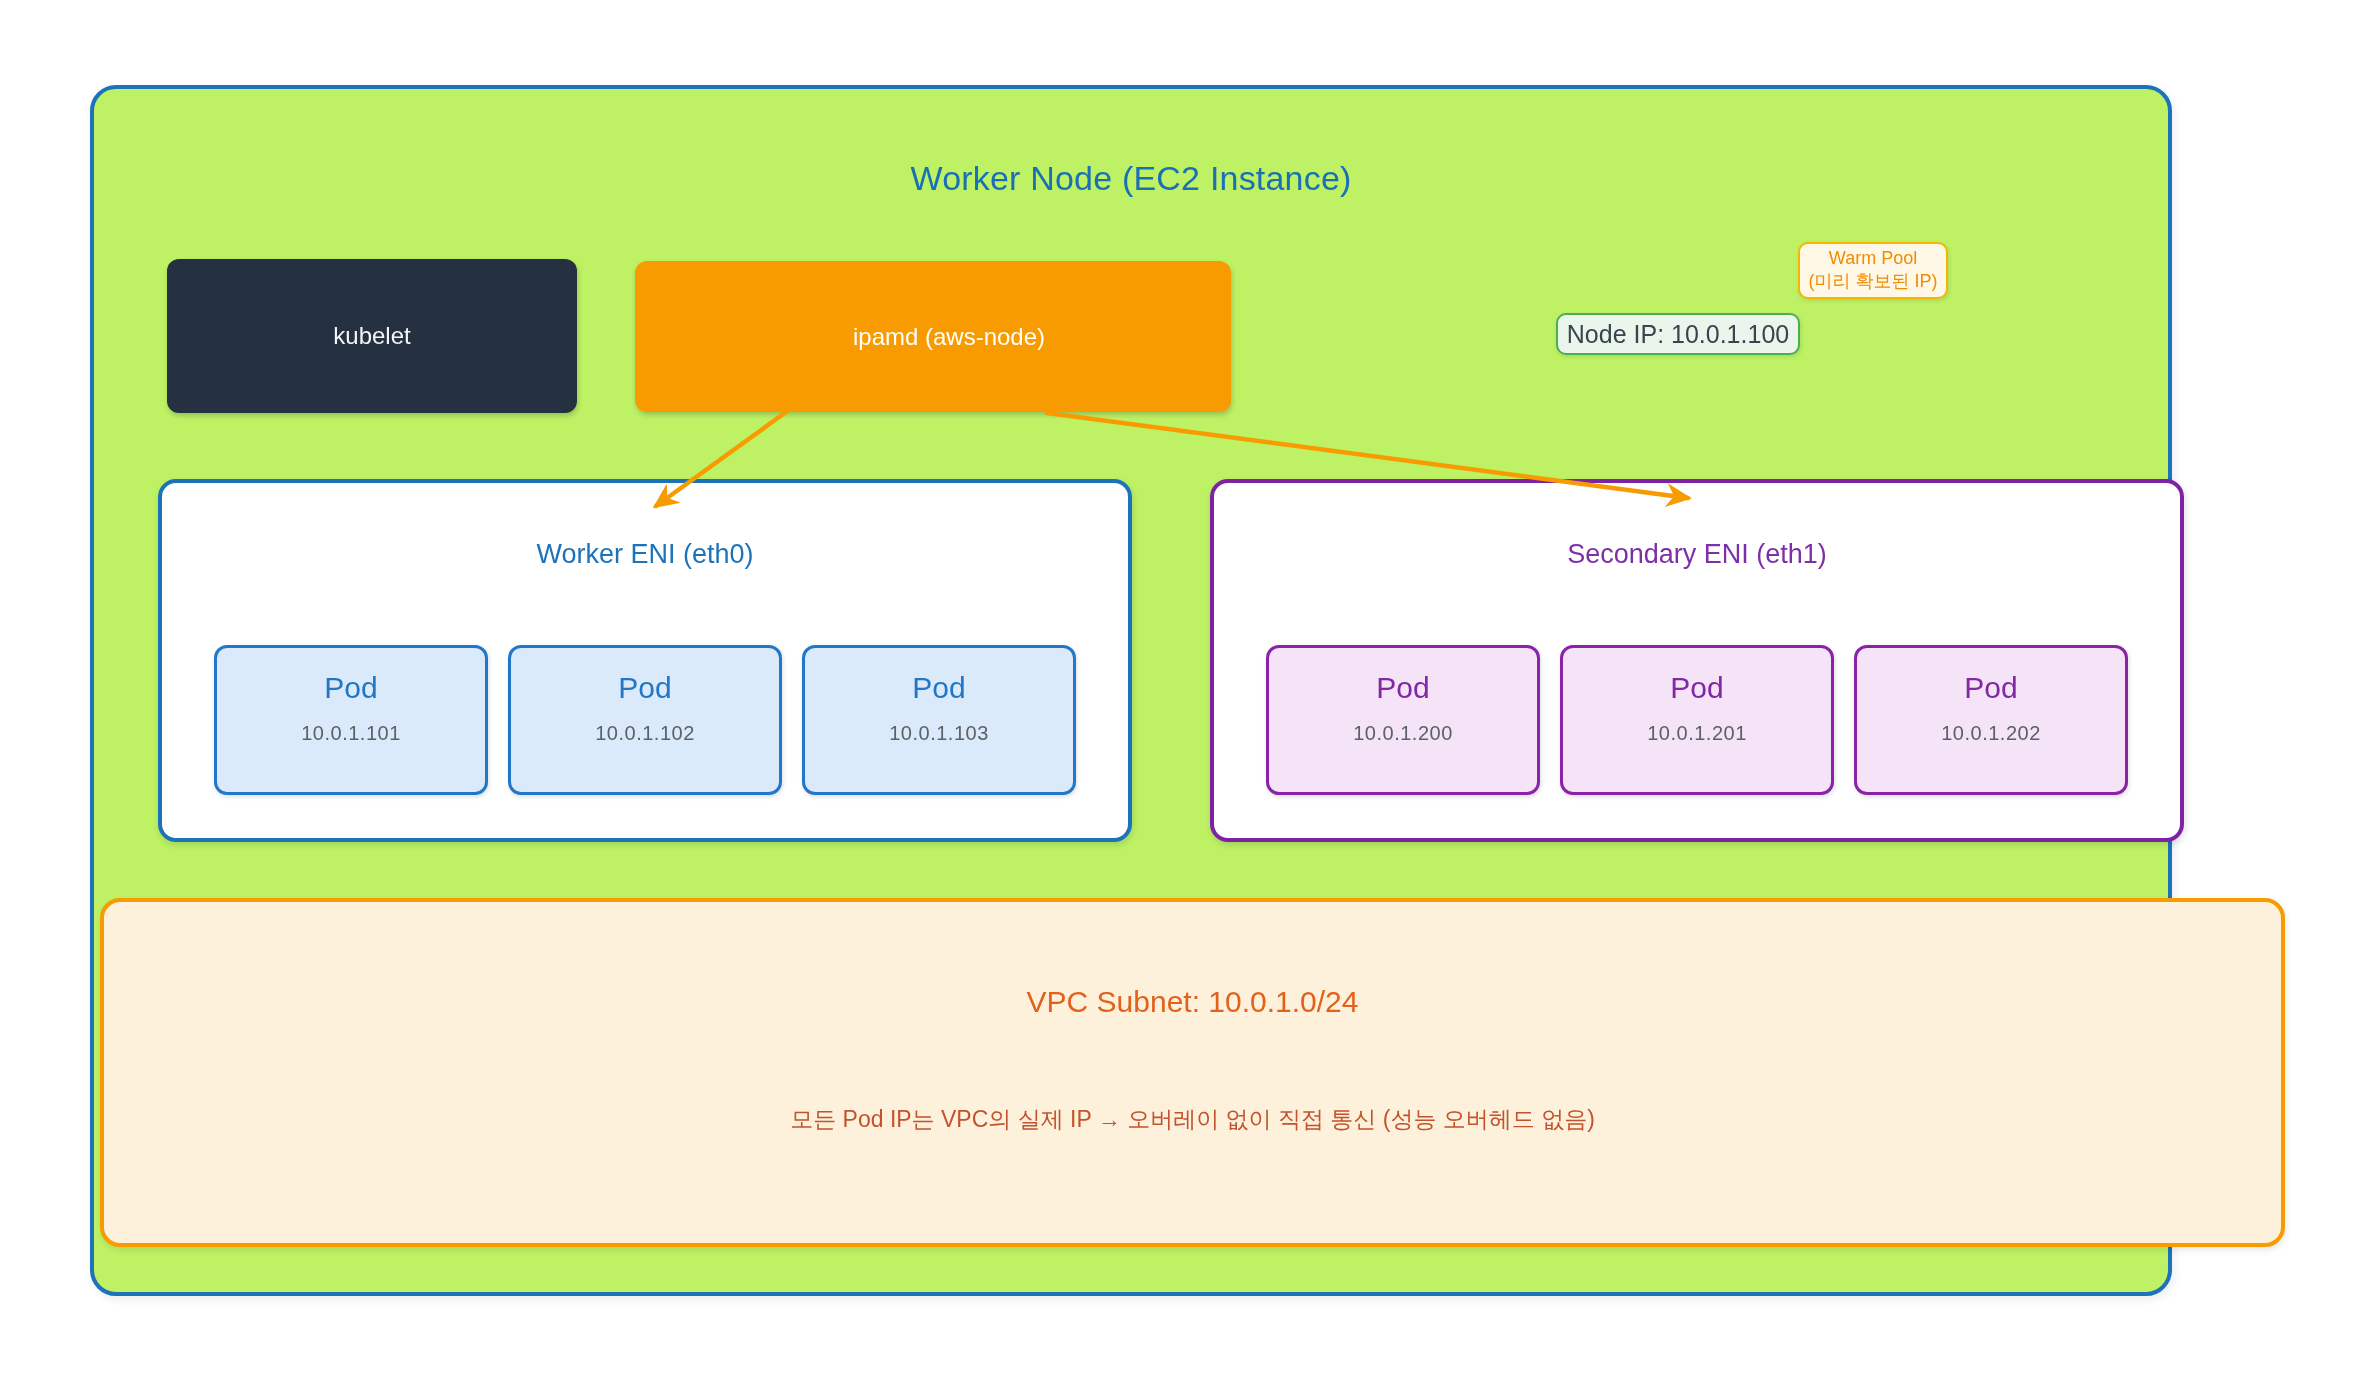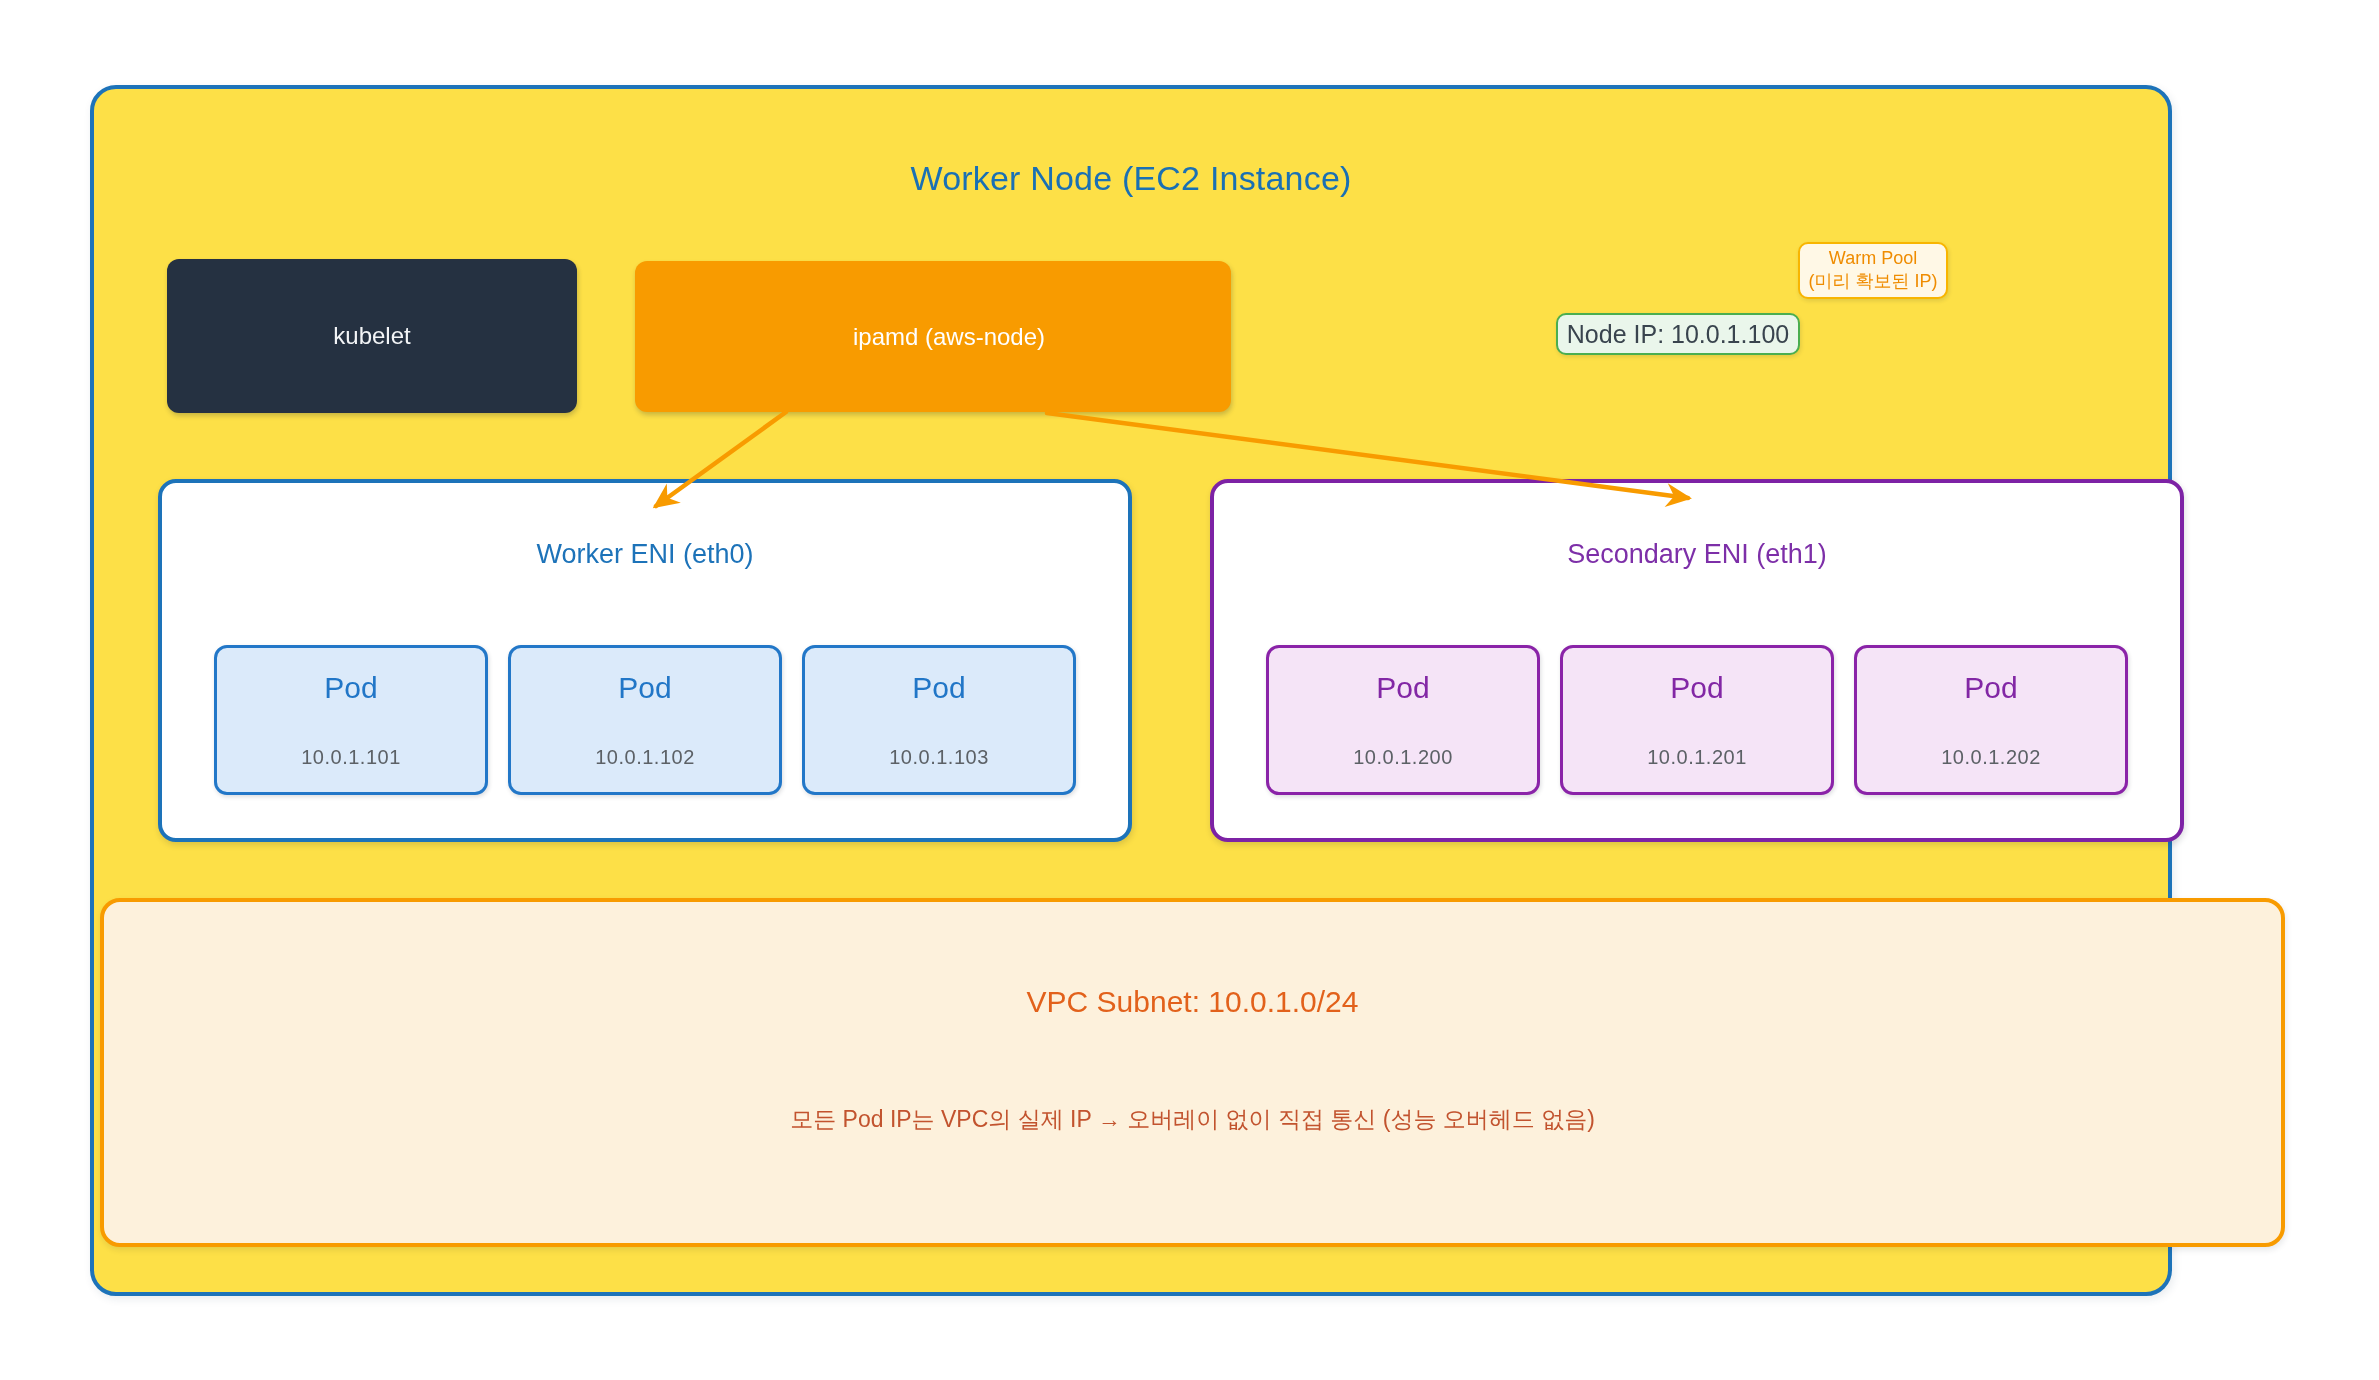--- a/index.html
+++ b/index.html
@@ -10,7 +10,7 @@
   }
   .worker-node {
     position:absolute; left:90px; top:85px; width:2082px; height:1211px;
-    box-sizing:border-box; background:#fde047;
+    box-sizing:border-box; background:#bef264;
     border:4px solid #1d73b9; border-radius:26px;
     box-shadow:2px 3px 8px rgba(30,60,90,.10);
   }

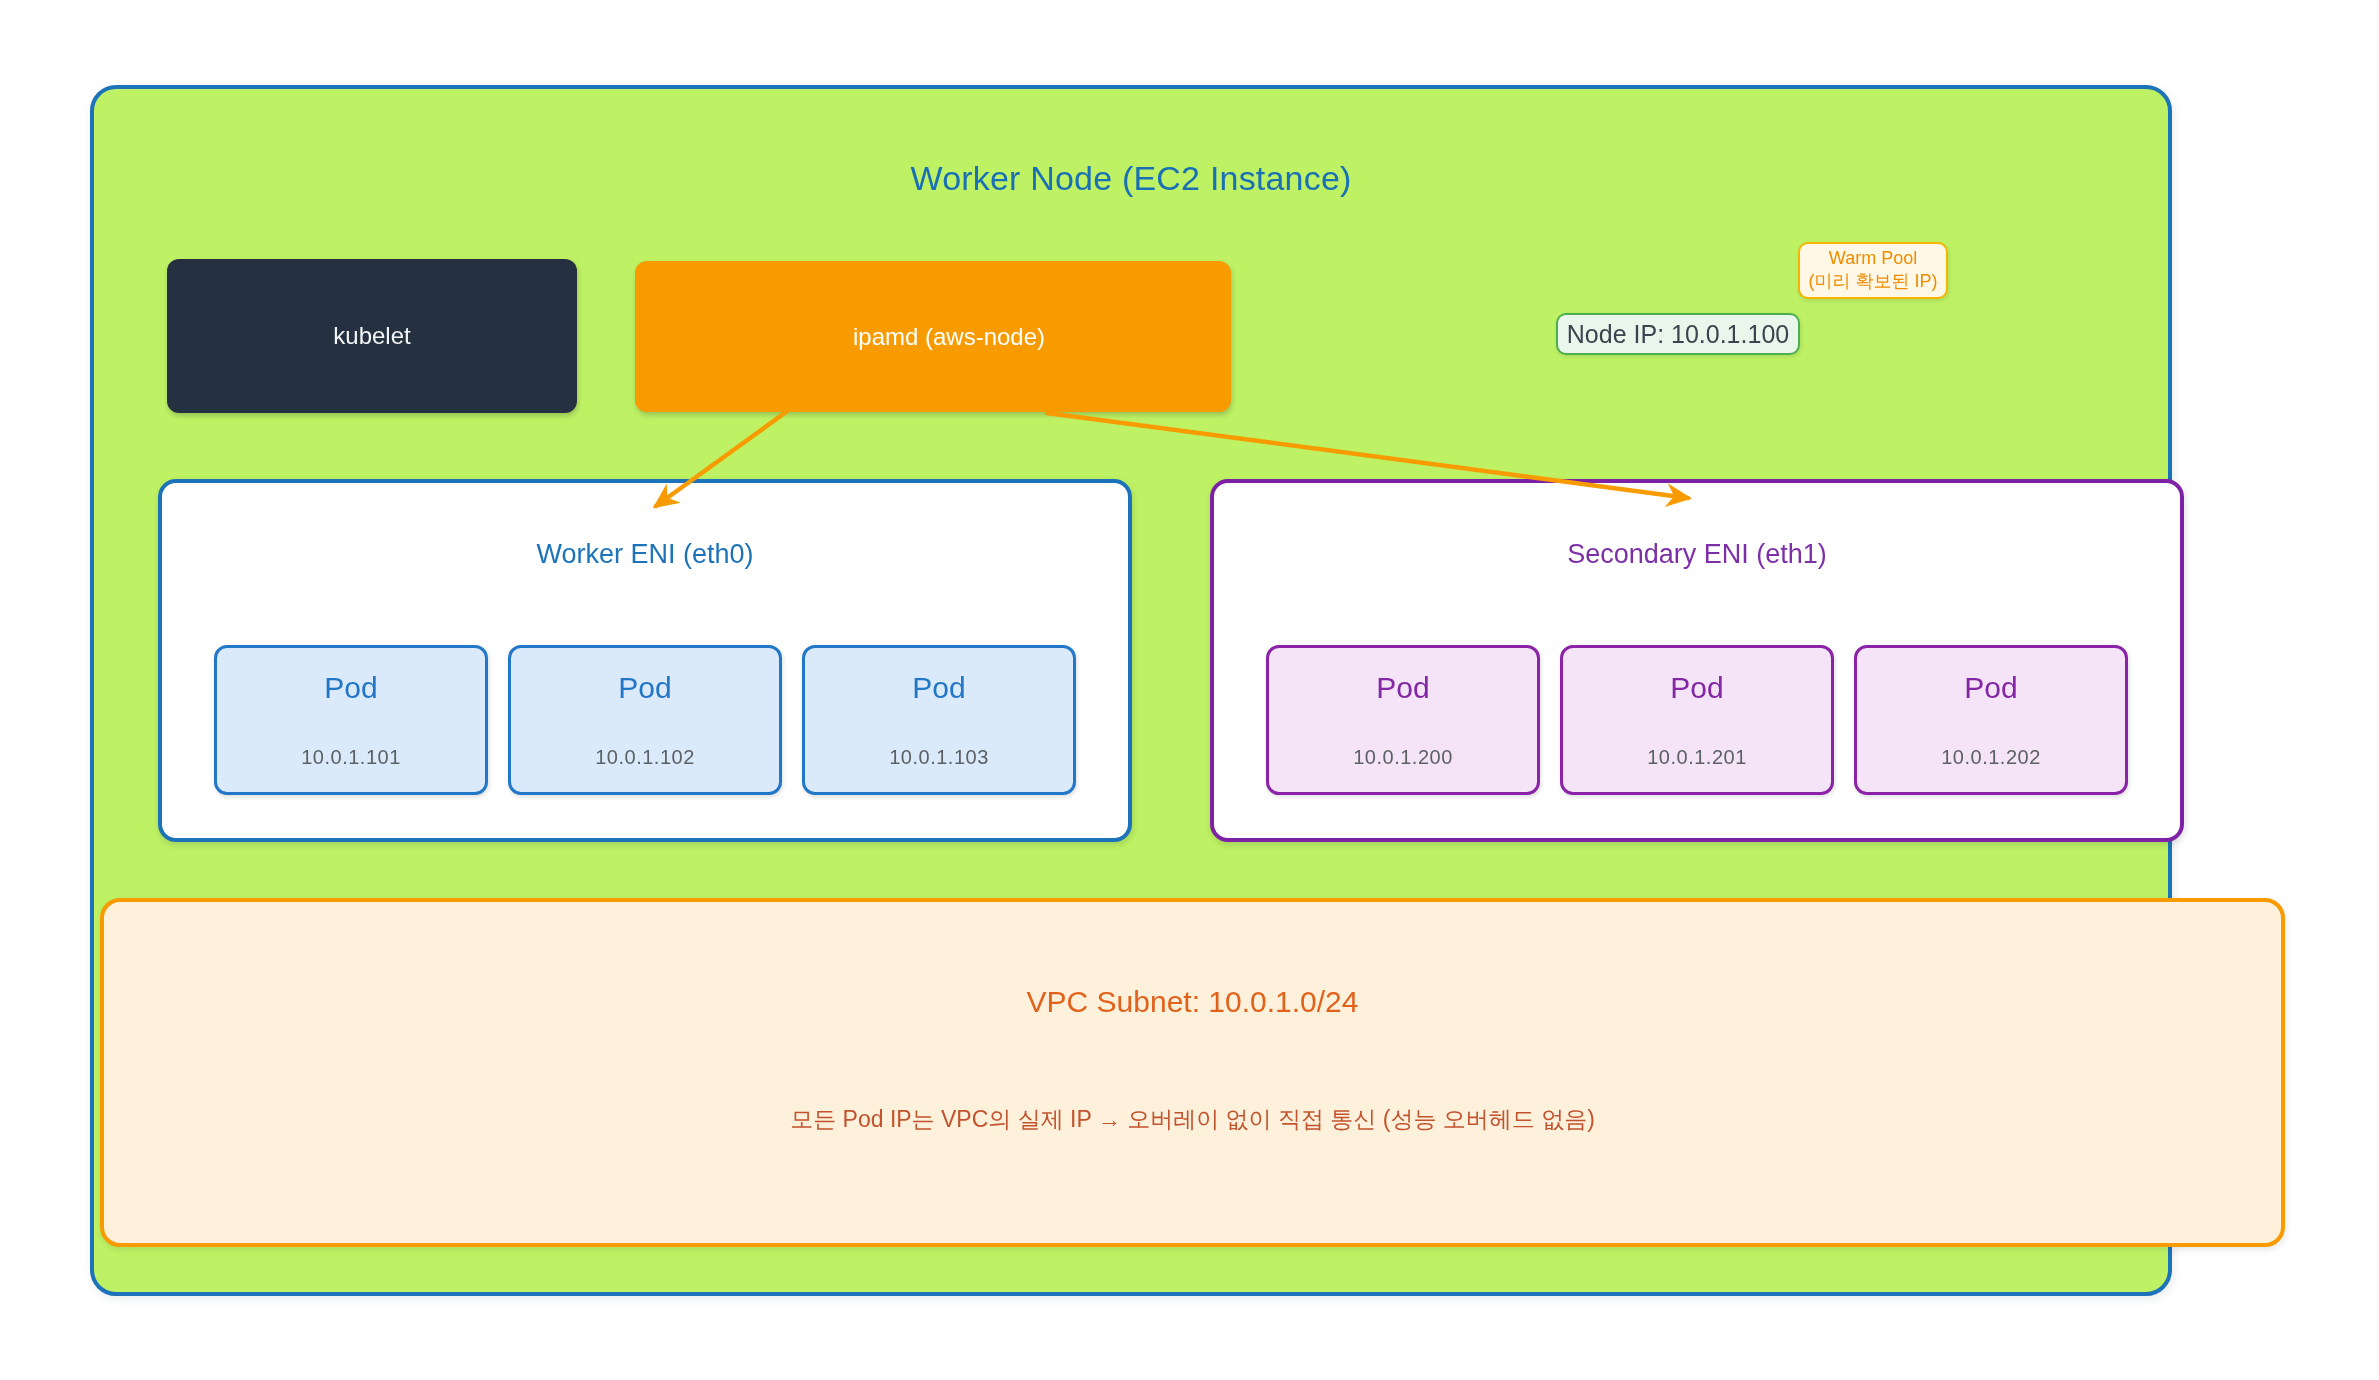--- a/index.html
+++ b/index.html
@@ -58,7 +58,7 @@
     box-shadow:1px 2px 4px rgba(20,30,40,.15);
   }
   .pod-label { font-size:30px; line-height:1.2; }
-  .pod-ip { margin-top:40px; font-size:20px; color:#5c6166; letter-spacing:.5px; }
+  .pod-ip { margin-top:16px; font-size:20px; color:#5c6166; letter-spacing:.5px; }
   .vpc {
     position:absolute; left:6px; top:809px; width:2185px; height:349px; box-sizing:border-box;
     background:#fdf1dc; border:4px solid #f89b00; border-radius:20px;

